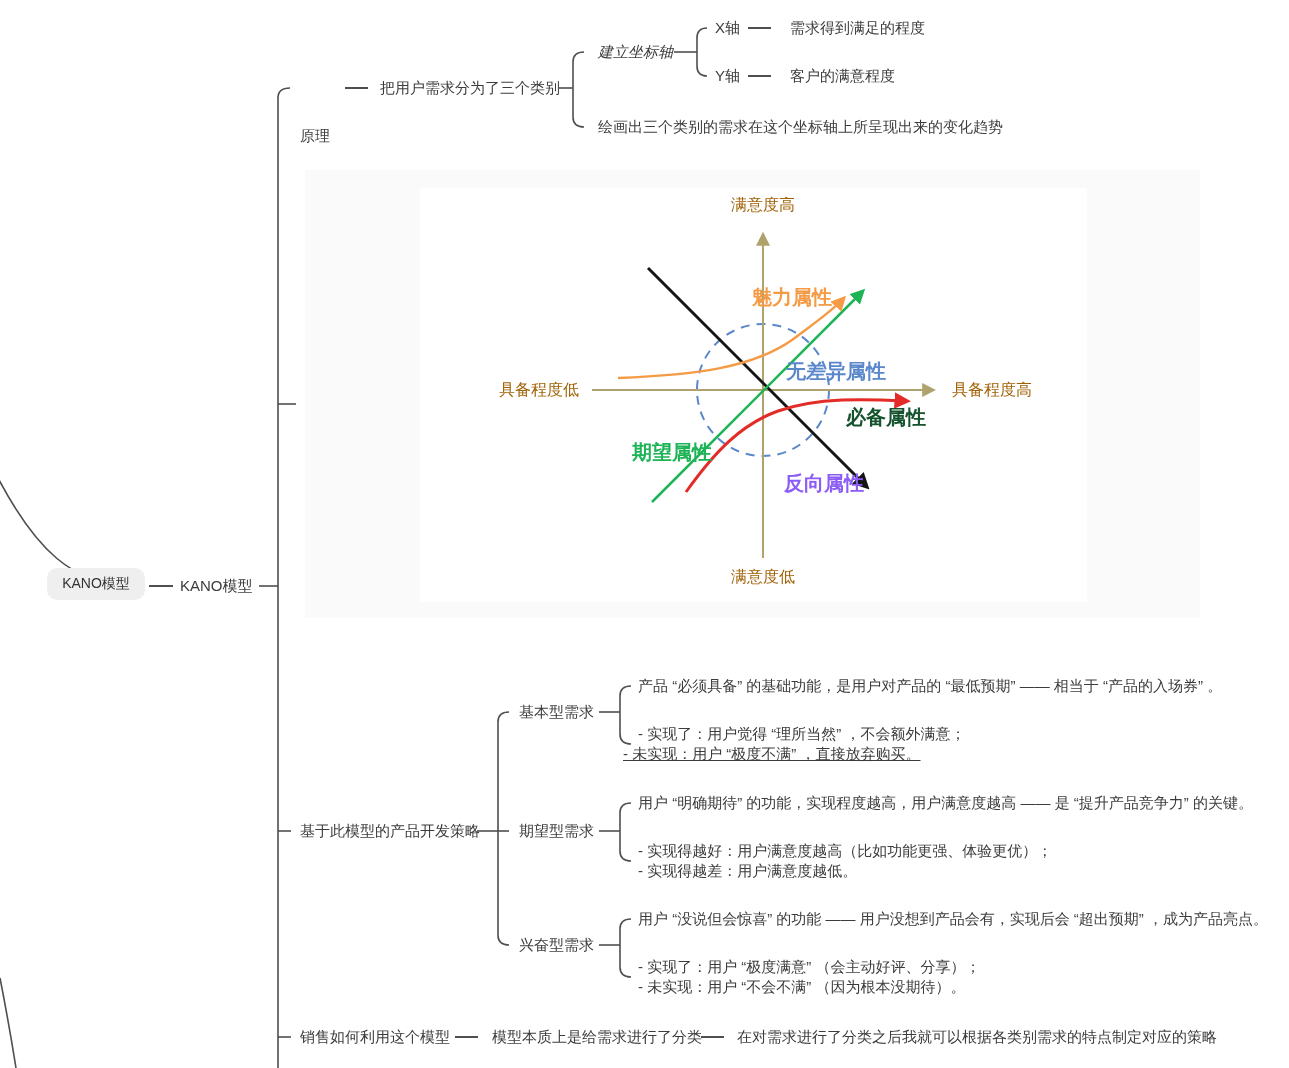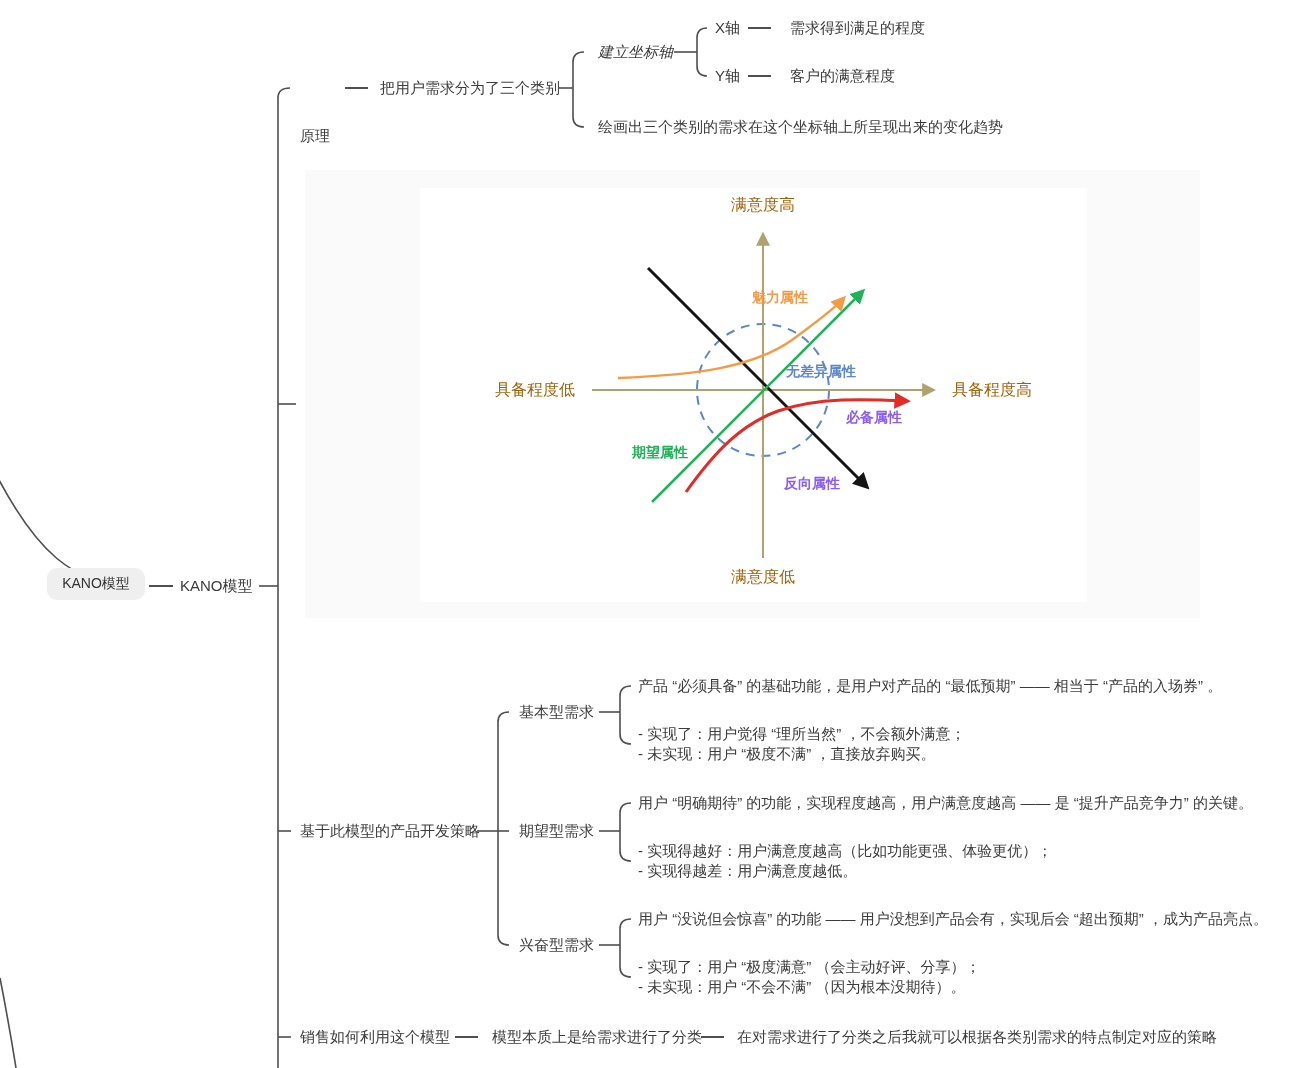--- a/index.html
+++ b/index.html
@@ -17,7 +17,7 @@
   svg.lines{position:absolute;left:0;top:0;z-index:1;}
   .imgblock{position:absolute;left:305px;top:170px;width:895px;height:448px;background:#fafafa;z-index:0;}
   .chartwhite{position:absolute;left:420px;top:188px;width:667px;height:414px;background:#ffffff;z-index:0;}
-  .clabel{position:absolute;font-size:14px;line-height:18px;white-space:nowrap;z-index:2;font-weight:700;}
+  .clabel{position:absolute;font-size:20px;line-height:18px;white-space:nowrap;z-index:2;font-weight:700;}
   .caxis{position:absolute;font-size:16px;line-height:18px;white-space:nowrap;z-index:2;color:#a16207;font-weight:400;}
 </style>
 </head>

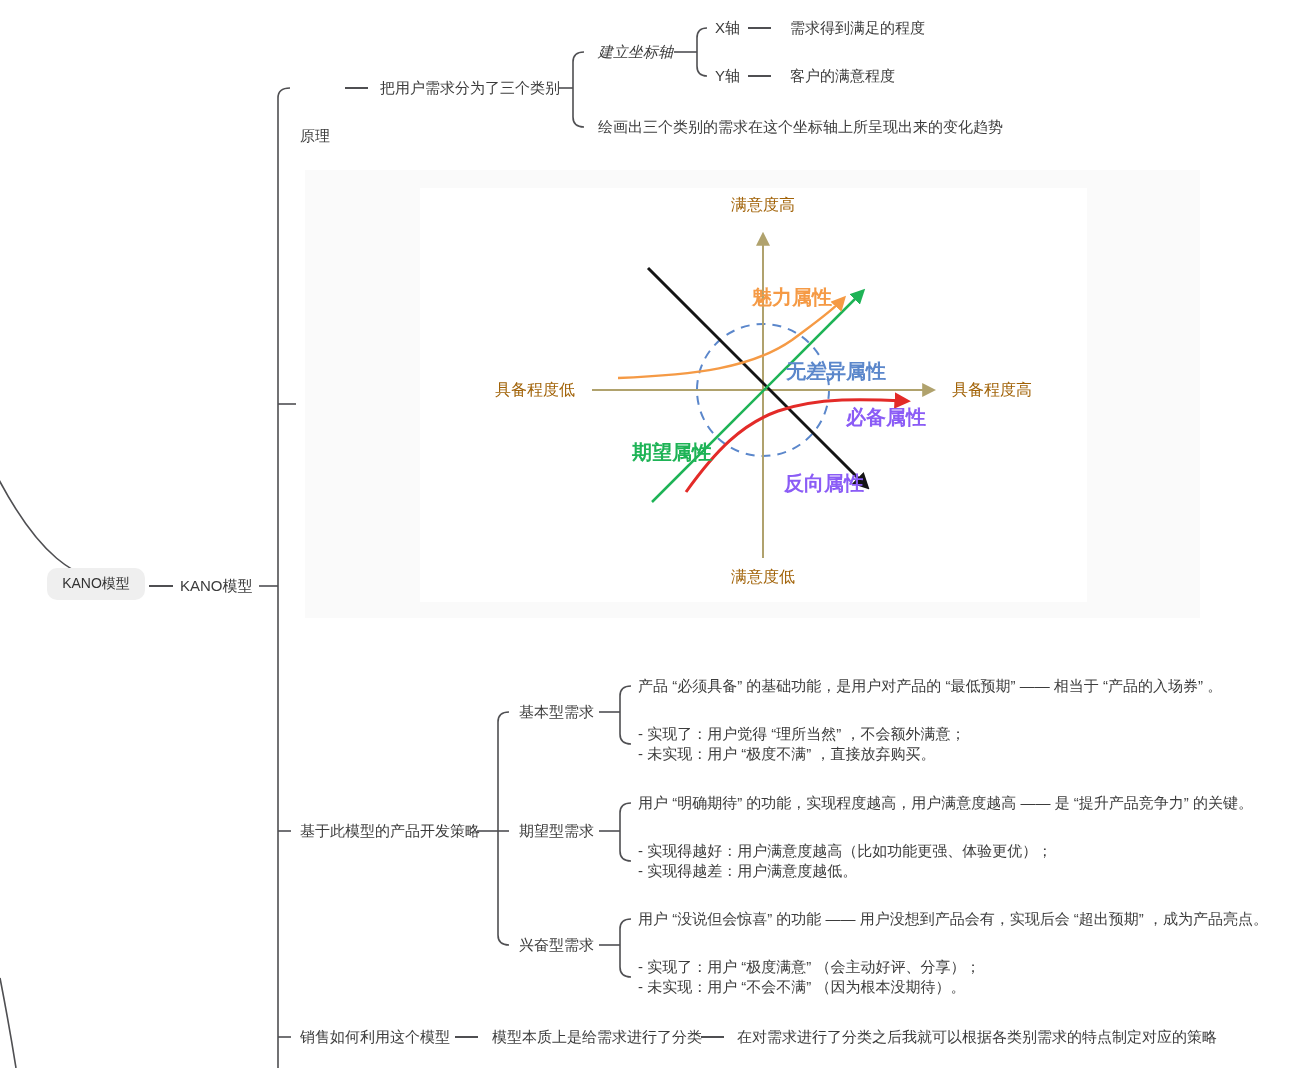--- a/index.html
+++ b/index.html
@@ -126,7 +126,7 @@
 
   <div class="caxis" style="left:731px;top:196px;">满意度高</div>
   <div class="caxis" style="left:731px;top:568px;">满意度低</div>
-  <div class="caxis" style="left:475px;top:381px;width:120px;text-align:center;">具备程度低</div>
+  <div class="caxis" style="left:459px;top:381px;width:120px;text-align:right;">具备程度低</div>
   <div class="caxis" style="left:952px;top:381px;">具备程度高</div>
 
   <div class="clabel" style="left:752px;top:288px;color:#f59a45;">魅力属性</div>

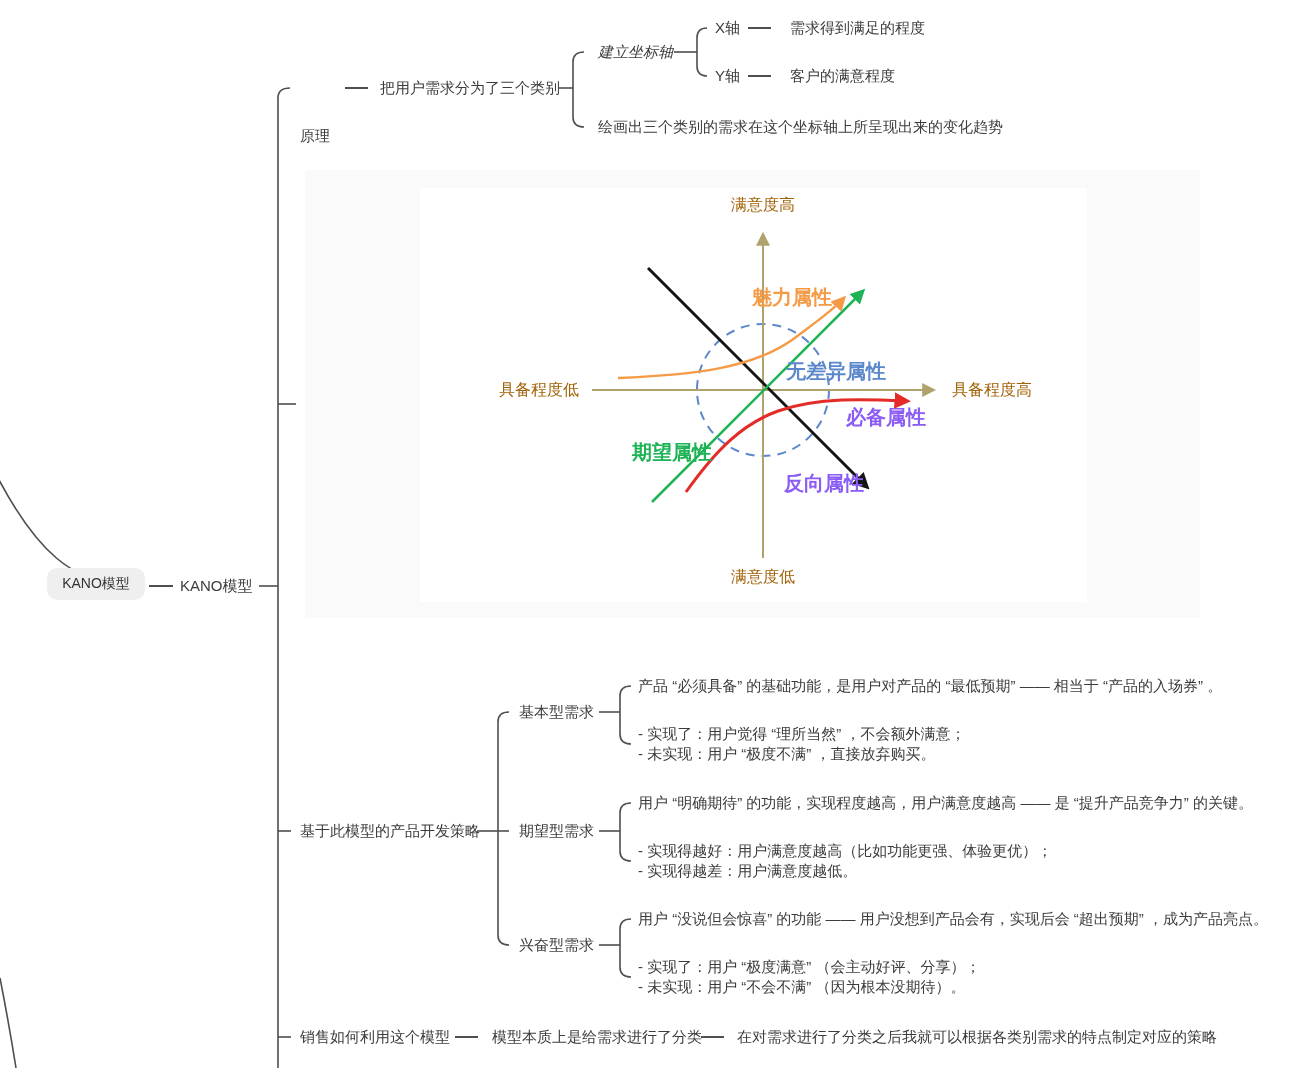--- a/index.html
+++ b/index.html
@@ -131,7 +131,7 @@
 
   <div class="clabel" style="left:752px;top:288px;color:#f59a45;">魅力属性</div>
   <div class="clabel" style="left:786px;top:362px;color:#5b87cb;">无差异属性</div>
-  <div class="clabel" style="left:846px;top:408px;color:#8b5cf6;">必备属性</div>
+  <div class="clabel" style="left:846px;top:408px;color:#14532d;">必备属性</div>
   <div class="clabel" style="left:632px;top:443px;color:#1eb356;">期望属性</div>
   <div class="clabel" style="left:784px;top:474px;color:#8b5cf6;">反向属性</div>
 

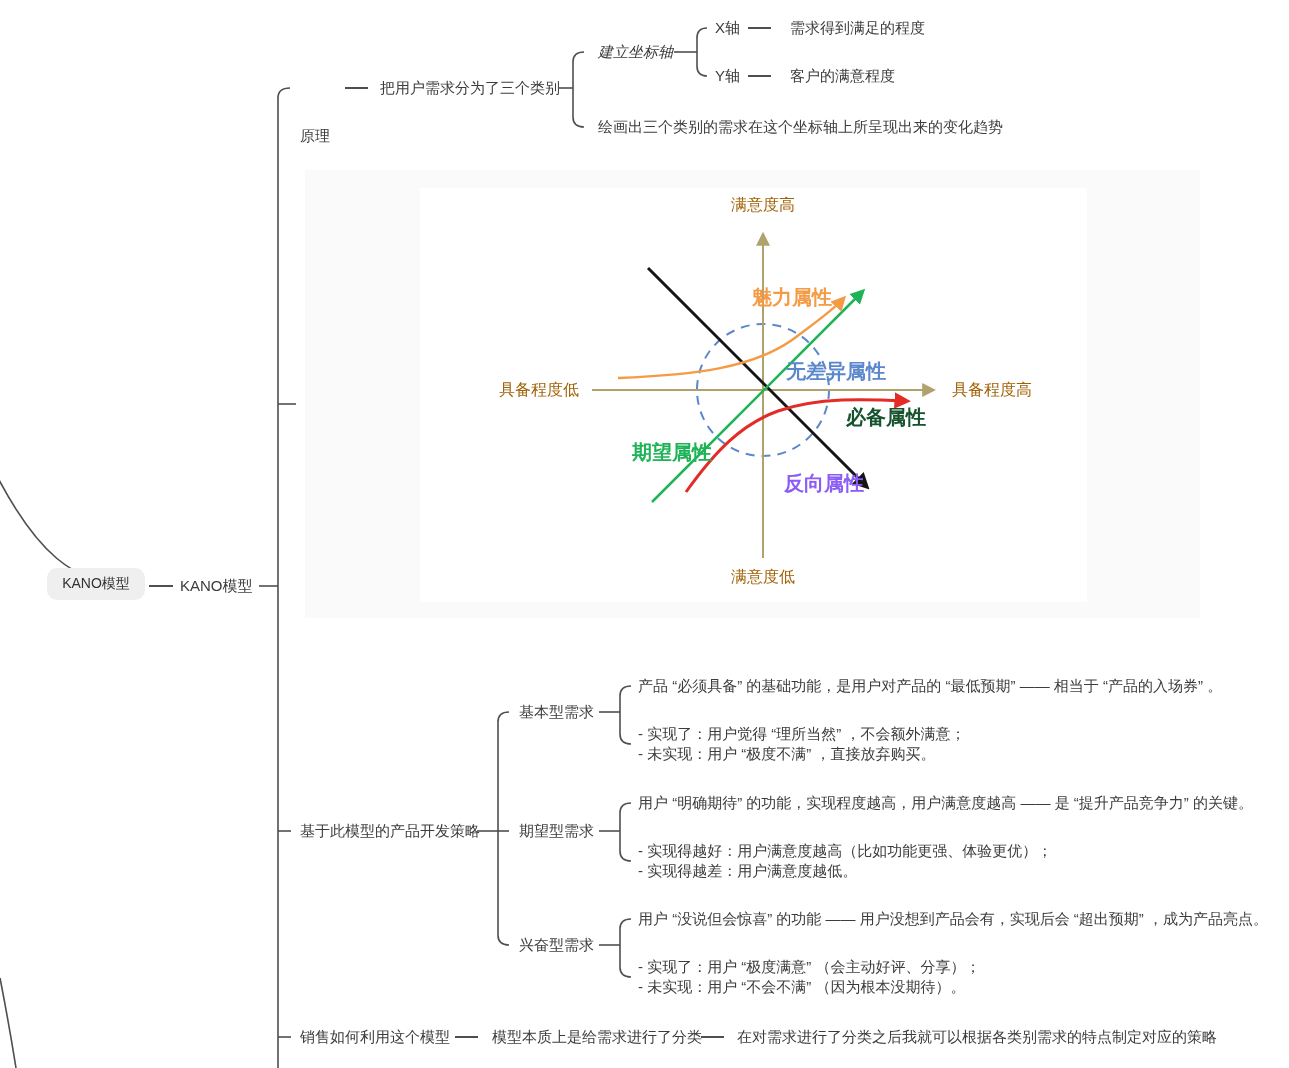--- a/index.html
+++ b/index.html
@@ -108,7 +108,7 @@
   <div class="txt" style="left:519px;top:702px;">基本型需求</div>
   <div class="txt" style="left:638px;top:676px;">产品 “必须具备” 的基础功能，是用户对产品的 “最低预期” —— 相当于 “产品的入场券” 。</div>
   <div class="txt" style="left:638px;top:724px;">- 实现了：用户觉得 “理所当然” ，不会额外满意；</div>
-  <div class="txt" style="left:638px;top:744px;">- 未实现：用户 “极度不满” ，直接放弃购买。</div>
+  <div class="txt" style="left:623px;top:744px;text-decoration:underline;">- 未实现：用户 “极度不满” ，直接放弃购买。</div>
 
   <div class="txt" style="left:519px;top:821px;">期望型需求</div>
   <div class="txt" style="left:638px;top:793px;">用户 “明确期待” 的功能，实现程度越高，用户满意度越高 —— 是 “提升产品竞争力” 的关键。</div>

